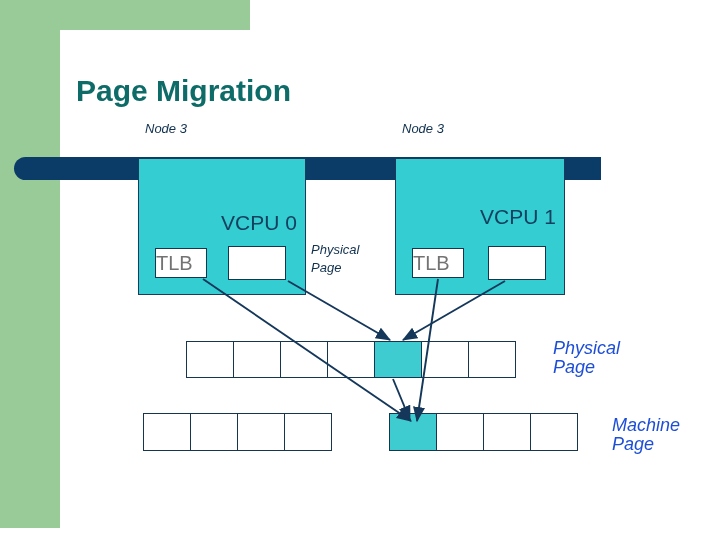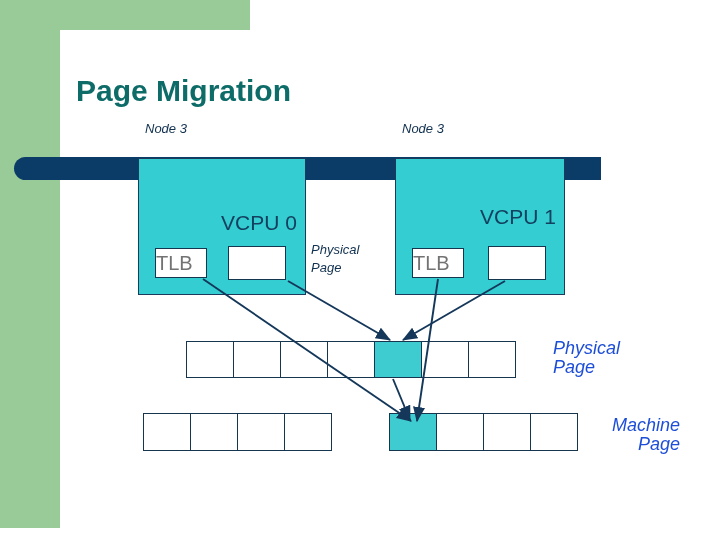--- a/index.html
+++ b/index.html
@@ -72,7 +72,7 @@
     white-space: nowrap;
   }
   #physical-page-label { left: 553px; top: 339px; }
-  #machine-page-label  { left: 612px; top: 416px; text-align: right; }
+  #machine-page-label  { left: 612px; top: 416px; }
 
   .virtual-page-label {
     position: absolute;

